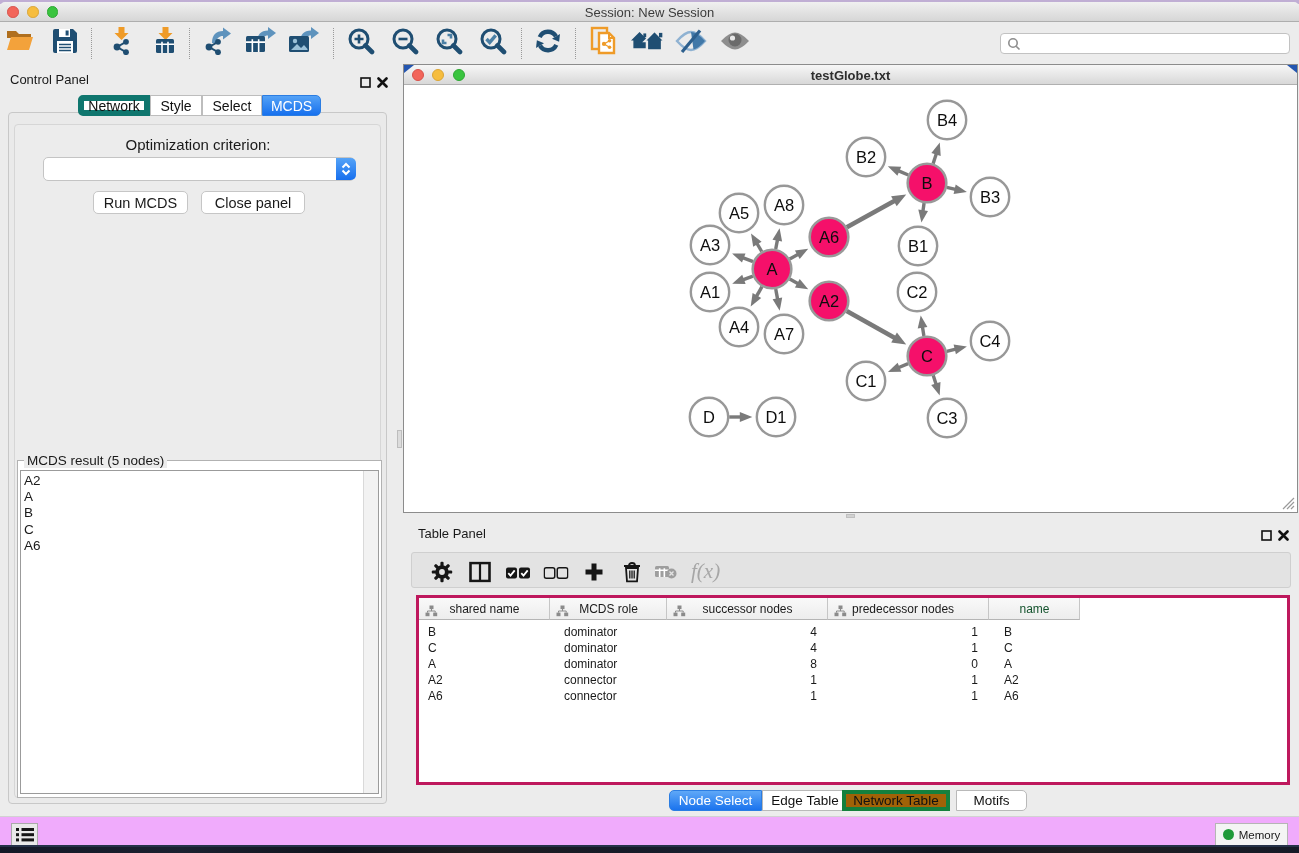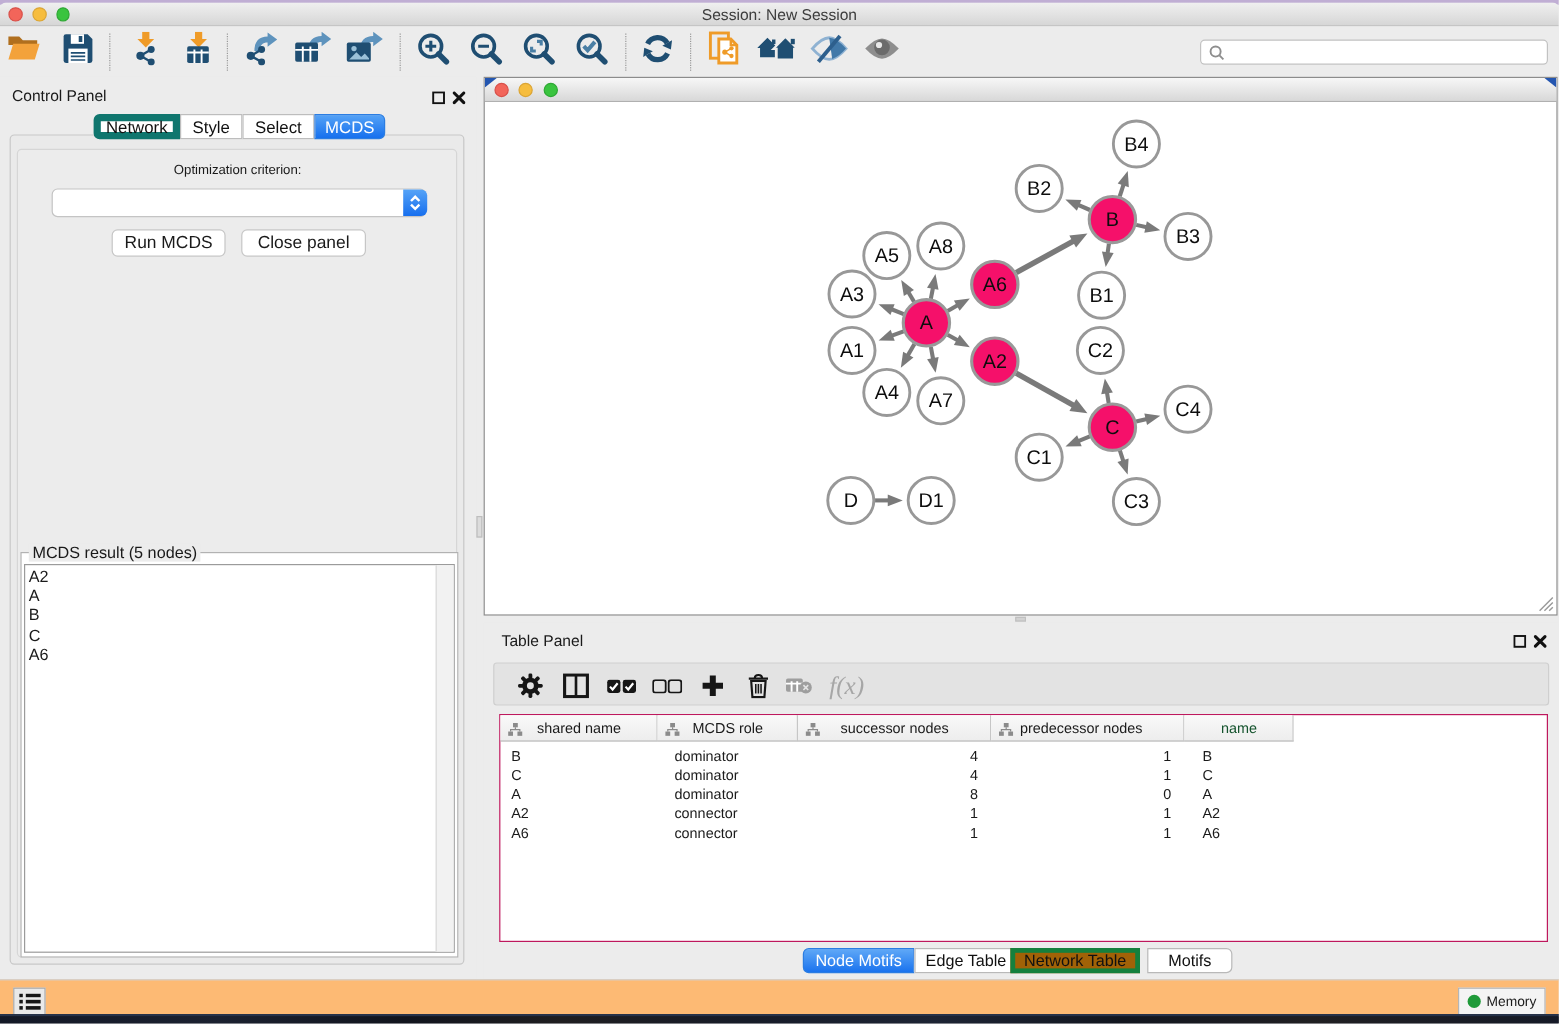--- a/index.html
+++ b/index.html
@@ -183,6 +183,7 @@
   <div style="position:absolute;left:8.0px;top:4px;width:12px;height:12px;border-radius:50%;background:#f2655a;border:1px solid #d8514a;box-sizing:border-box"></div>
       <div style="position:absolute;left:28.4px;top:4px;width:12px;height:12px;border-radius:50%;background:#f6bd3e;border:1px solid #dba535;box-sizing:border-box"></div>
       <div style="position:absolute;left:48.8px;top:4px;width:12px;height:12px;border-radius:50%;background:#3ac43f;border:1px solid #2fa835;box-sizing:border-box"></div>
+  <div class="abs" style="left:0;top:3px;width:100%;text-align:center;font-size:13px;font-weight:bold;color:#2e2e2e">testGlobe.txt</div>
  </div>
  <svg class="abs" style="left:0;top:0" width="10" height="8">
       <path d="M0 0 L10 0 L0 8 z" fill="#2456b0"></path>

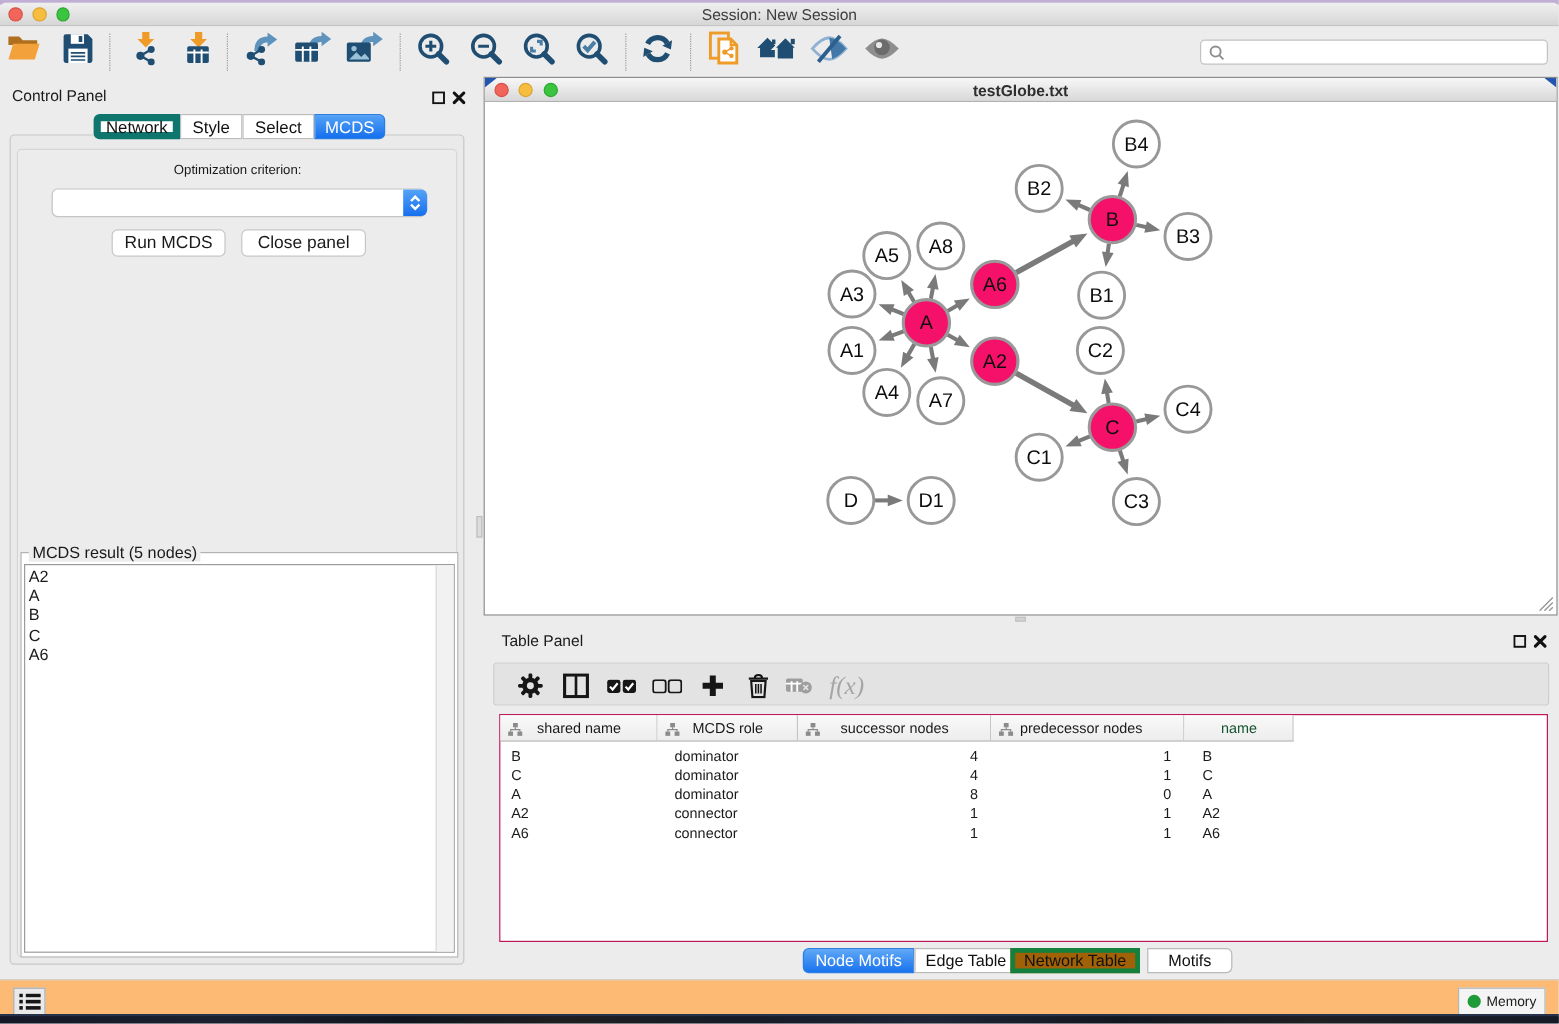--- a/index.html
+++ b/index.html
@@ -156,7 +156,7 @@
 
  <div class="abs" style="left:8px;top:112px;width:379px;height:692px;border:1px solid #c8c8c8;border-radius:4px;background:#eaeaea"></div>
  <div class="abs" style="left:14px;top:124px;width:367px;height:674px;border:1px solid #d6d6d6;border-radius:4px;background:#ececec"></div>
- <div class="abs" style="left:0;top:136px;width:396px;text-align:center;font-size:11px">Optimization criterion:</div>
+ <div class="abs" style="left:0;top:136px;width:396px;text-align:center;font-size:15px">Optimization criterion:</div>
 
  <div class="abs" style="left:43px;top:157px;width:312px;height:24px;background:#fff;border:1px solid #c4c4c4;border-radius:5px">
   <div class="abs" style="left:292px;top:0px;width:20px;height:22px;background:linear-gradient(#55a3f7,#176fee);border-radius:0 5px 5px 0;display:flex;align-items:center;justify-content:center">

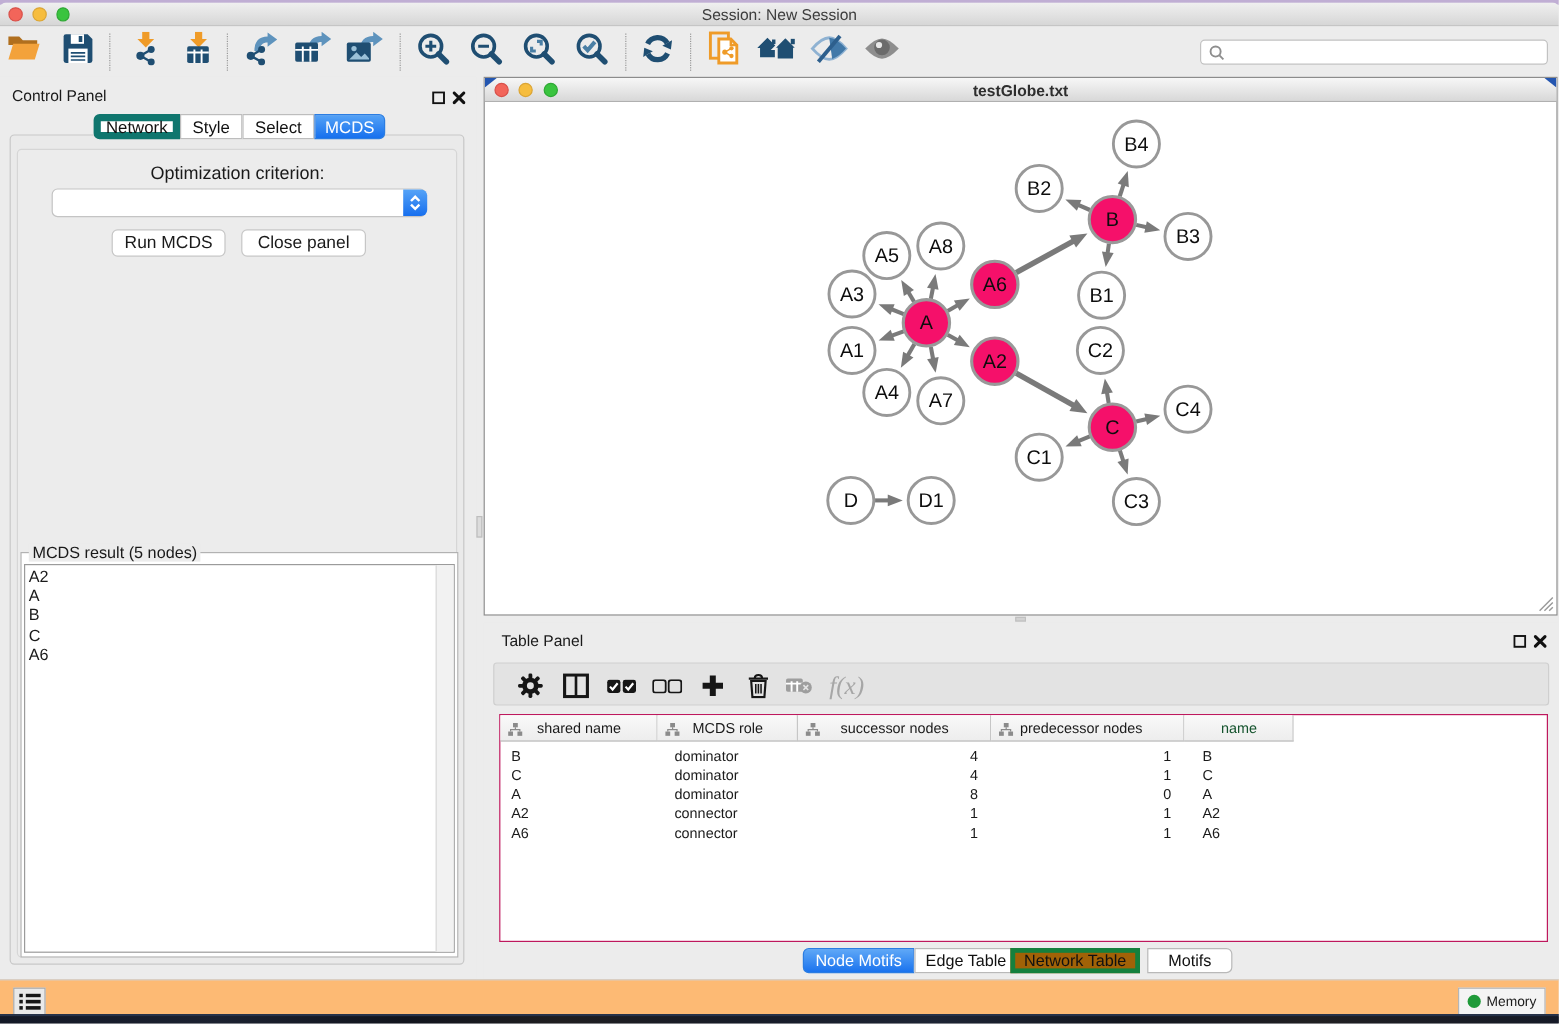--- a/index.html
+++ b/index.html
@@ -342,7 +342,7 @@
       <div style="position:absolute;left:279px;top:6px;font:italic 21px 'Liberation Serif',serif;color:#a6a6a6">f(x)</div>
  </div>
 
- <div class="abs" style="left:13px;top:76px;width:874px;height:190px;background:#fff;border:1px solid #be185d">
+ <div class="abs" style="left:13px;top:76px;width:874px;height:190px;background:#fff;border:3px solid #be185d">
   <div style="position:absolute;left:0px;top:0;width:131px;height:22px;background:linear-gradient(#f9f9f9,#ededed);border-right:1px solid #c6c6c6;border-bottom:1px solid #b5b5b5;box-sizing:border-box"></div>
       <div style="position:absolute;left:6px;top:5px"><svg width="13" height="12" viewBox="0 0 13 12" style="">
           <g fill="#8b8b8b">

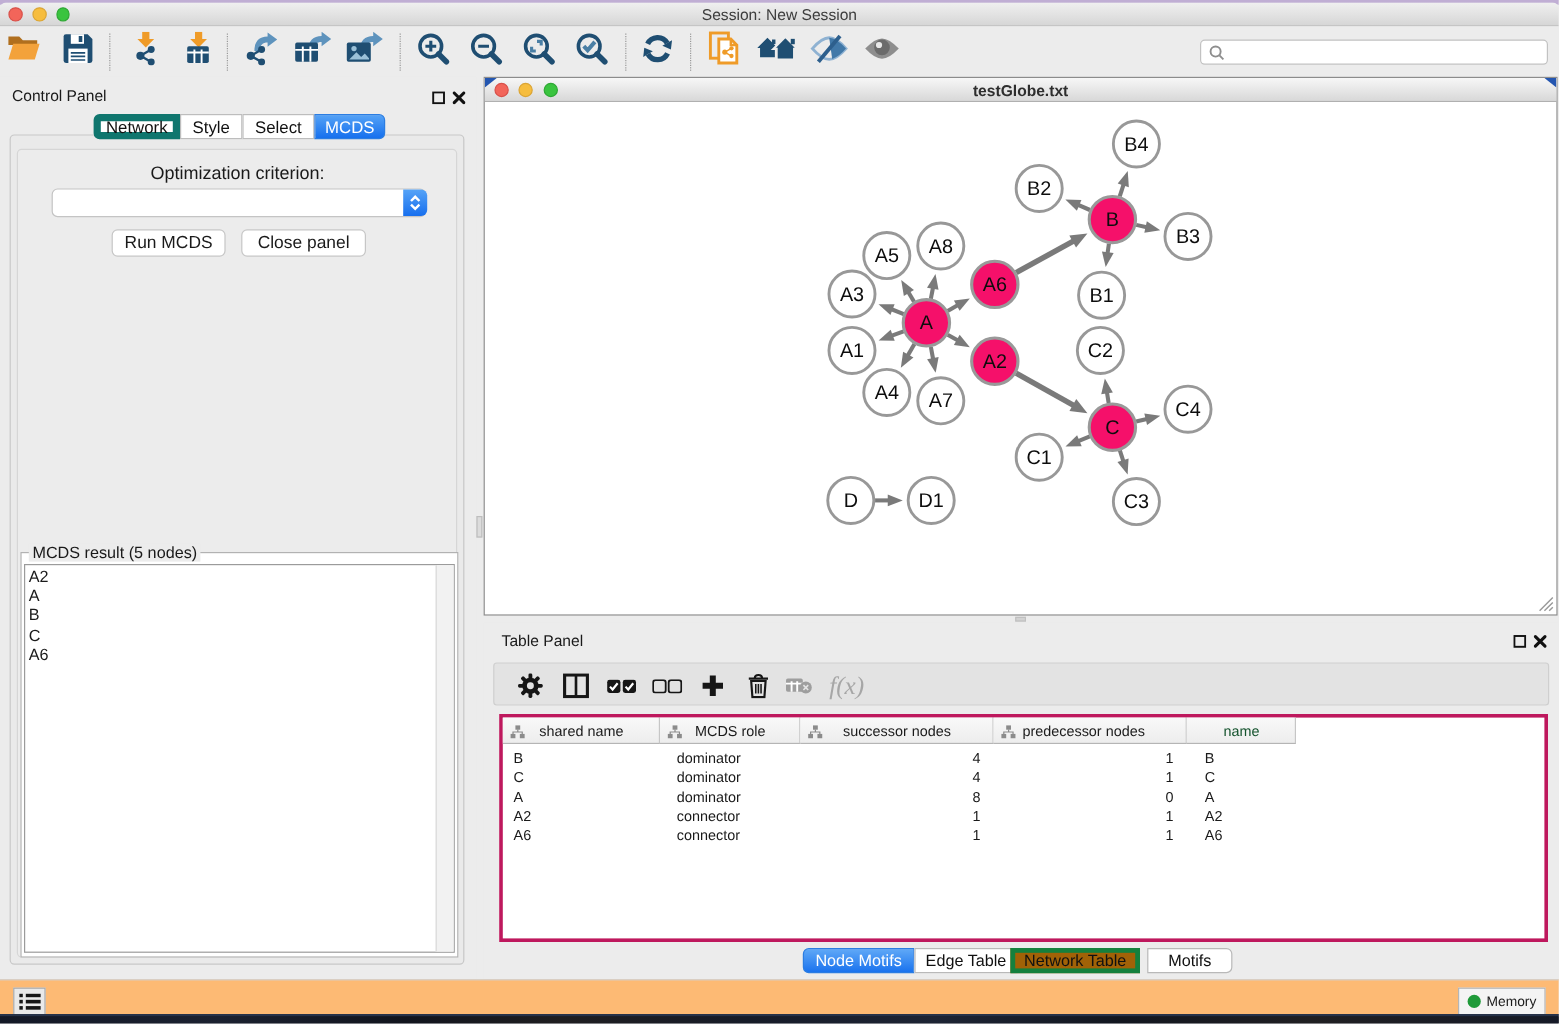--- a/index.html
+++ b/index.html
@@ -413,7 +413,7 @@
  </div>
 
  <div class="abs" style="left:0;top:271px;width:896px;height:21px">
-      <div style="position:absolute;left:267px;top:0;width:93px;height:21px;background:linear-gradient(#5fa8f7,#1a73ee);color:#fff;border:1px solid #2b7de2;border-radius:5px 0 0 5px;box-sizing:border-box;display:flex;align-items:center;justify-content:center;font-size:13.5px;margin-left:-1px">Node Motifs</div>
+      <div style="position:absolute;left:267px;top:0;width:93px;height:21px;background:linear-gradient(#5fa8f7,#1a73ee);color:#fff;border:1px solid #2b7de2;border-radius:5px 0 0 5px;box-sizing:border-box;display:flex;align-items:center;justify-content:center;font-size:13.5px;margin-left:-1px">Node Select</div>
       <div style="position:absolute;left:360px;top:0;width:86px;height:21px;background:#fff;color:#111;border:1px solid #b9b9b9;box-sizing:border-box;display:flex;align-items:center;justify-content:center;font-size:13.5px;margin-left:-1px">Edge Table</div>
       <div style="position:absolute;left:440px;top:0;width:108px;height:21px;background:#a16207;color:#111;border:4px solid #15803d;box-sizing:border-box;display:flex;align-items:center;justify-content:center;font-size:13.5px;margin-left:-1px">Network Table</div>
       <div style="position:absolute;left:554px;top:0;width:71px;height:21px;background:#fff;color:#111;border:1px solid #b9b9b9;border-radius:0 5px 5px 0;box-sizing:border-box;display:flex;align-items:center;justify-content:center;font-size:13.5px;margin-left:-1px">Motifs</div>

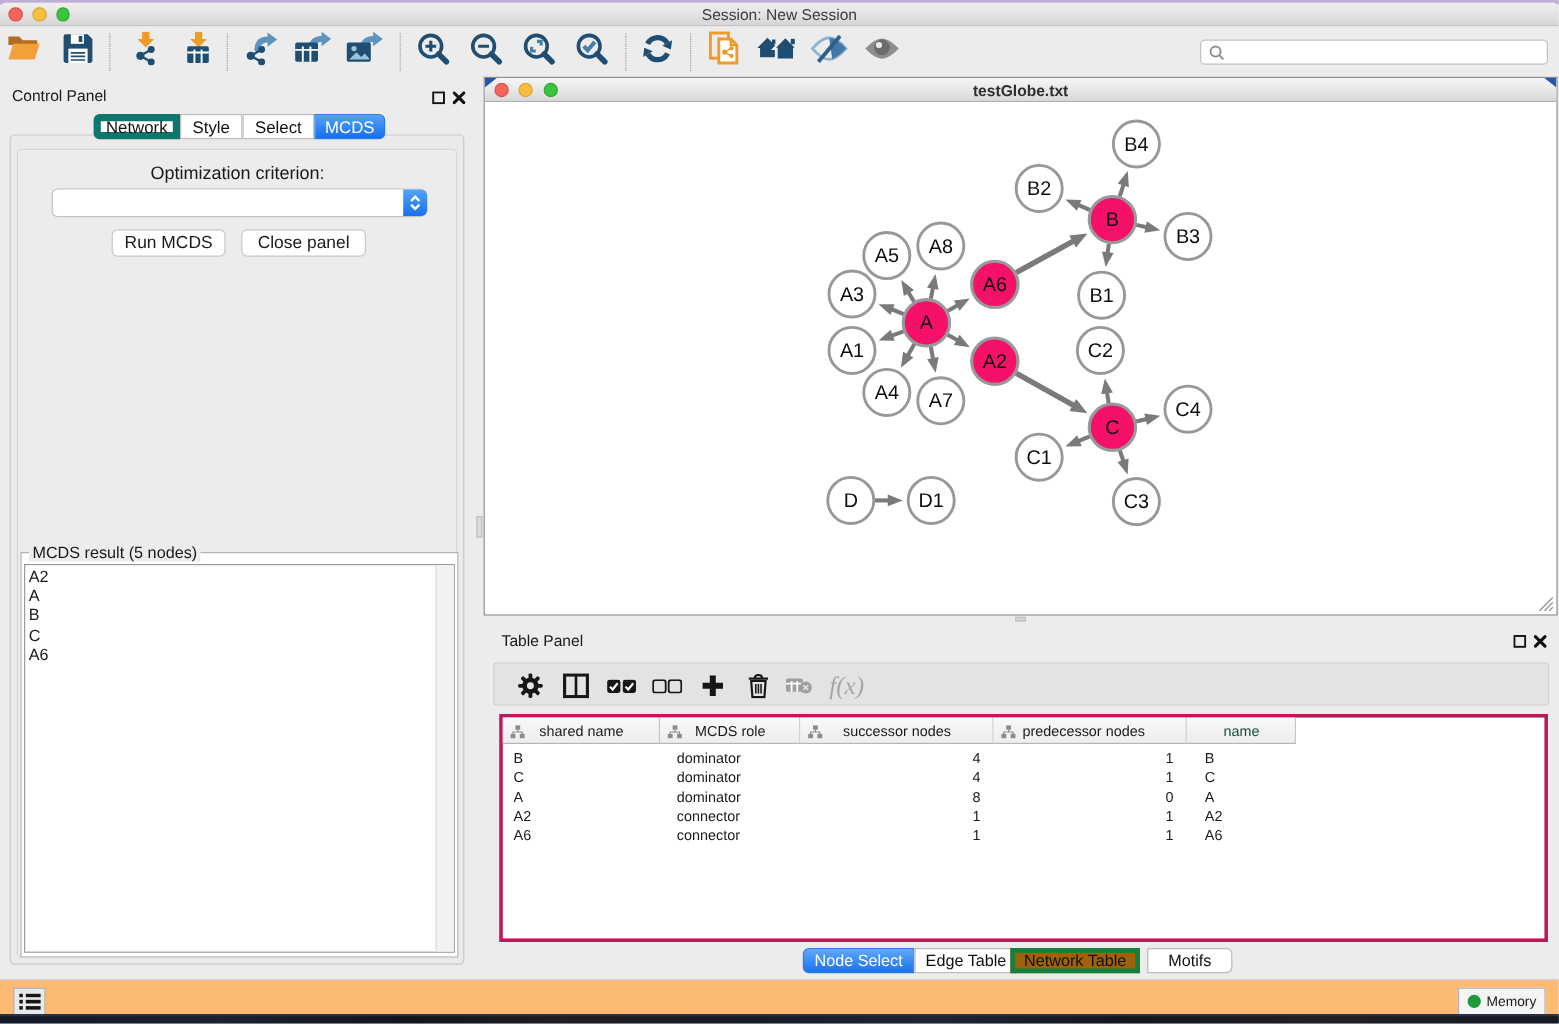--- a/index.html
+++ b/index.html
@@ -420,7 +420,7 @@
     </div>
 </div>
 
-<div class="abs" style="left:0;top:816px;width:1299px;height:29px;background:#fdba74;border-top:1px solid #d2d2d2">
+<div class="abs" style="left:0;top:816px;width:1299px;height:29px;background:#f0abfc;border-top:1px solid #d2d2d2">
  <div class="abs" style="left:11px;top:6px;width:27px;height:23px;background:#e9e9e9;border:1px solid #aaa;display:flex;align-items:center;justify-content:center">
       <svg width="18" height="14" viewBox="0 0 18 14" style="">
         <g transform="translate(0,0)">

